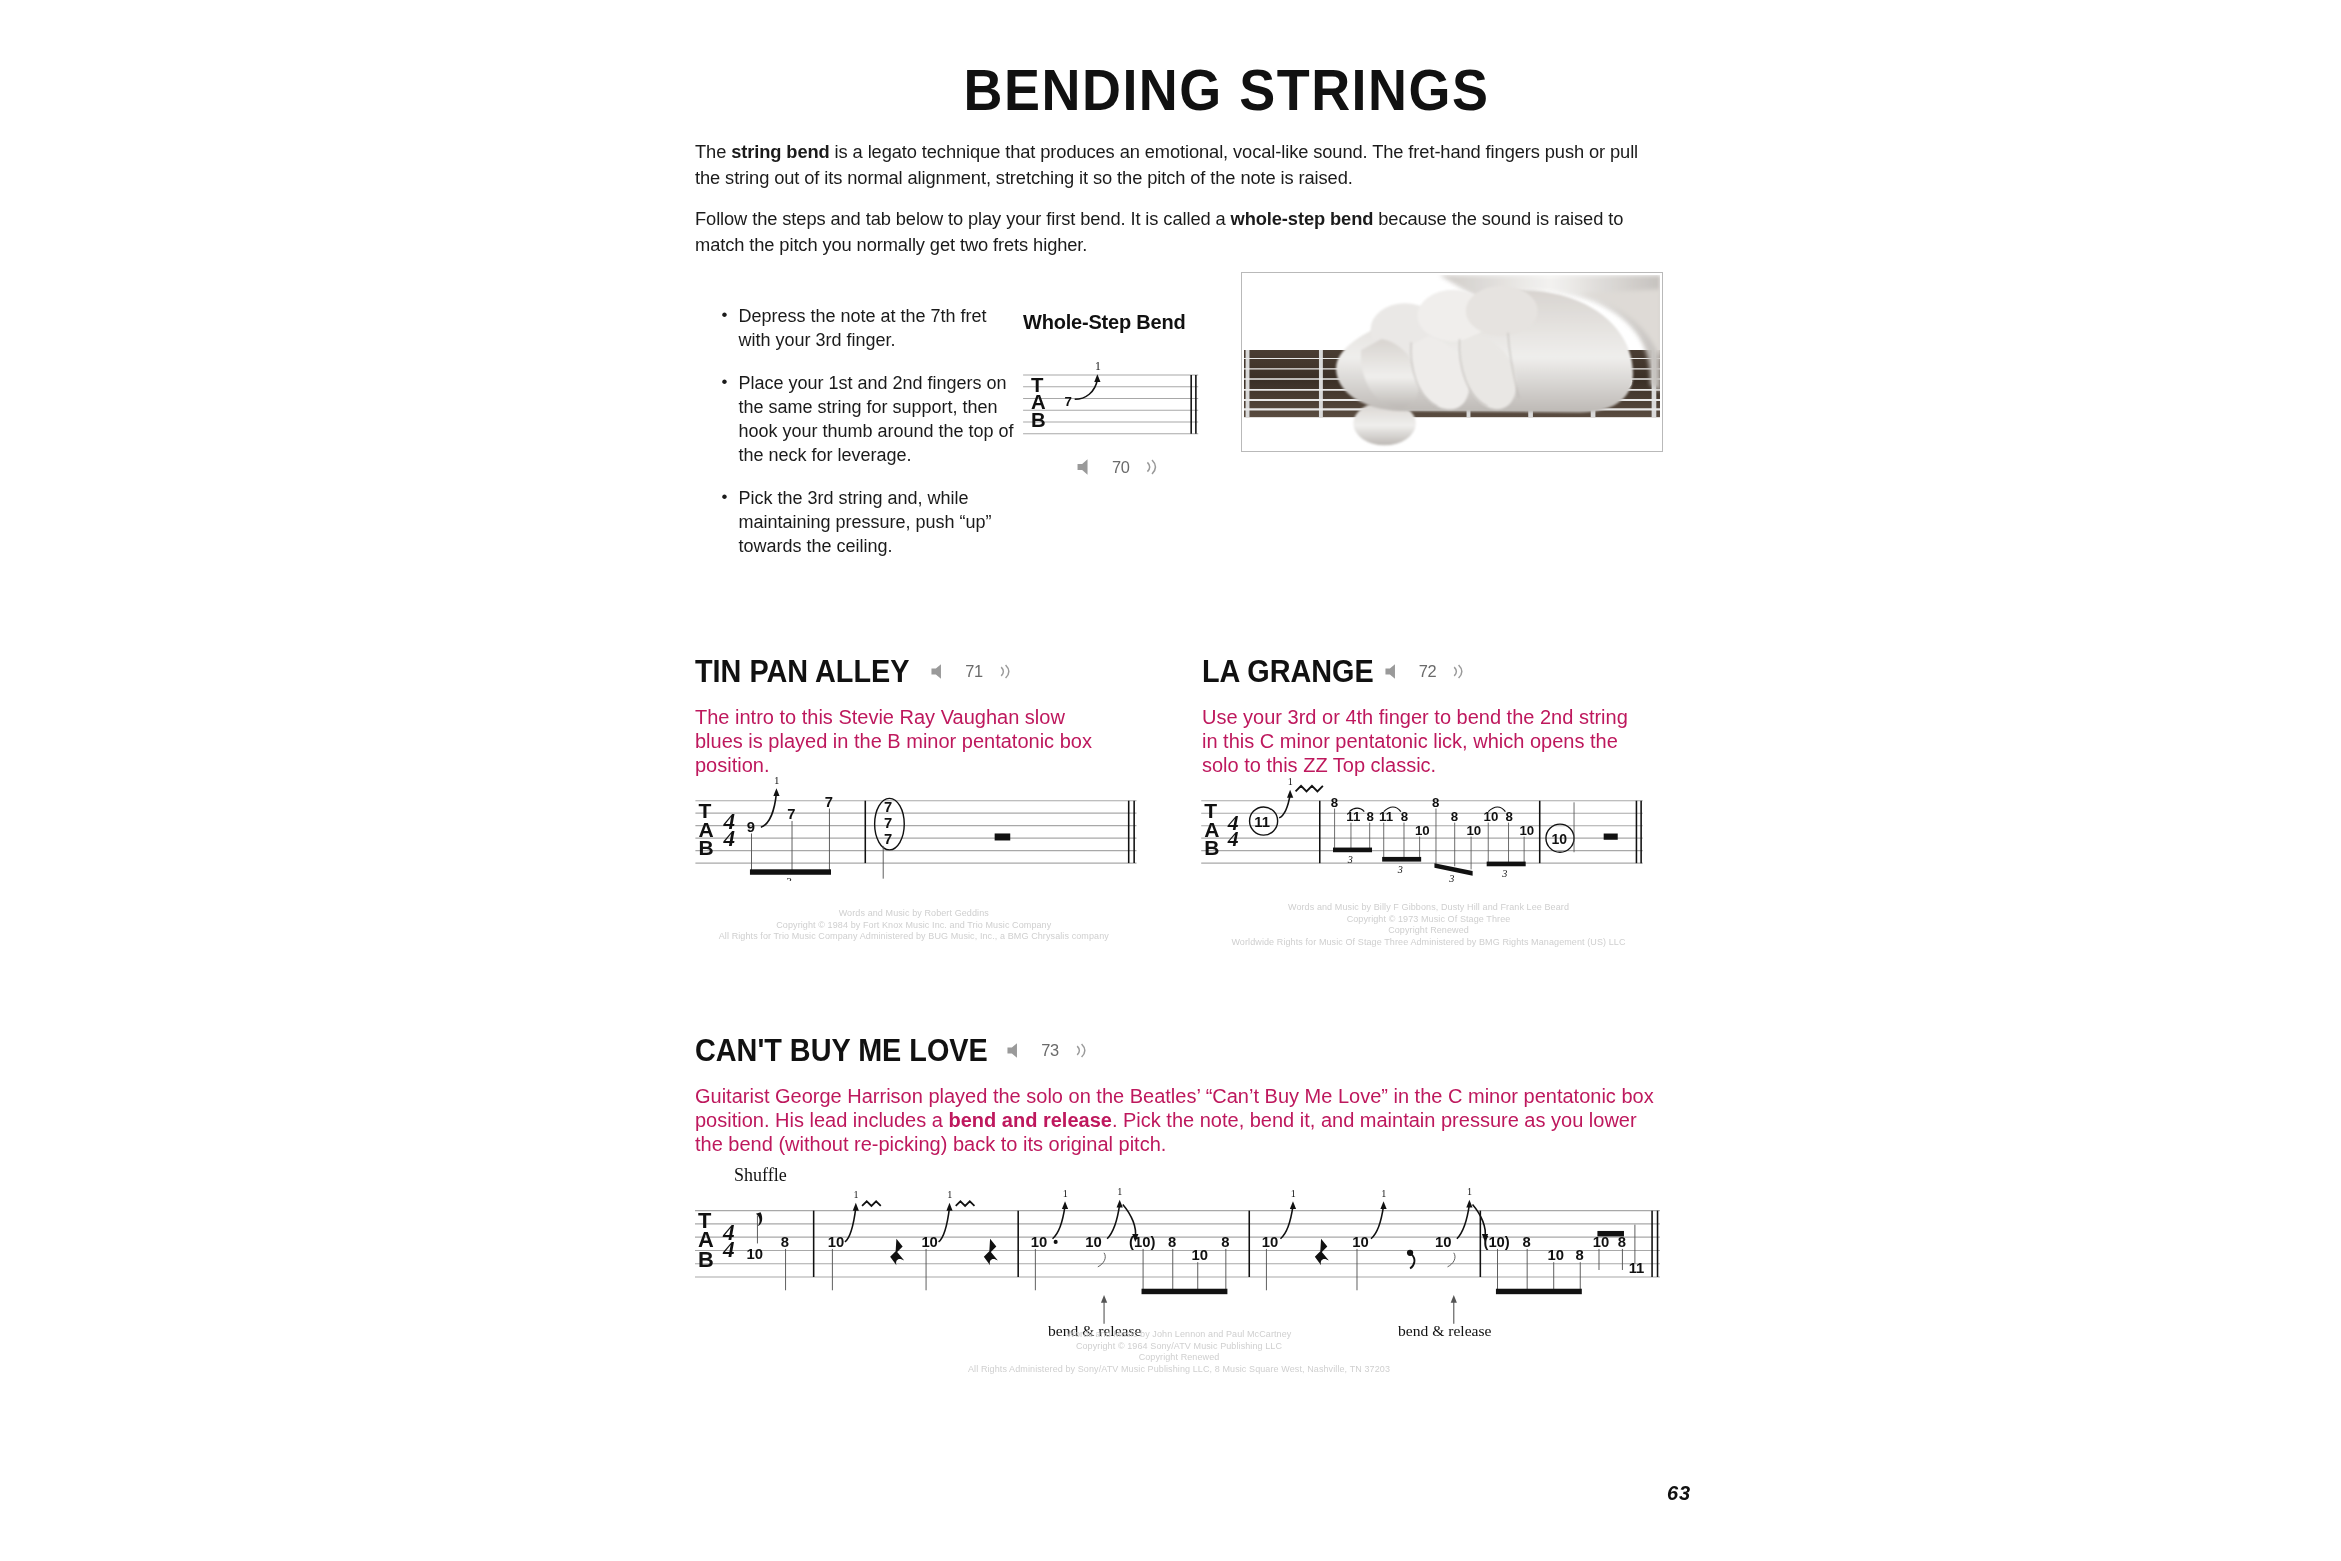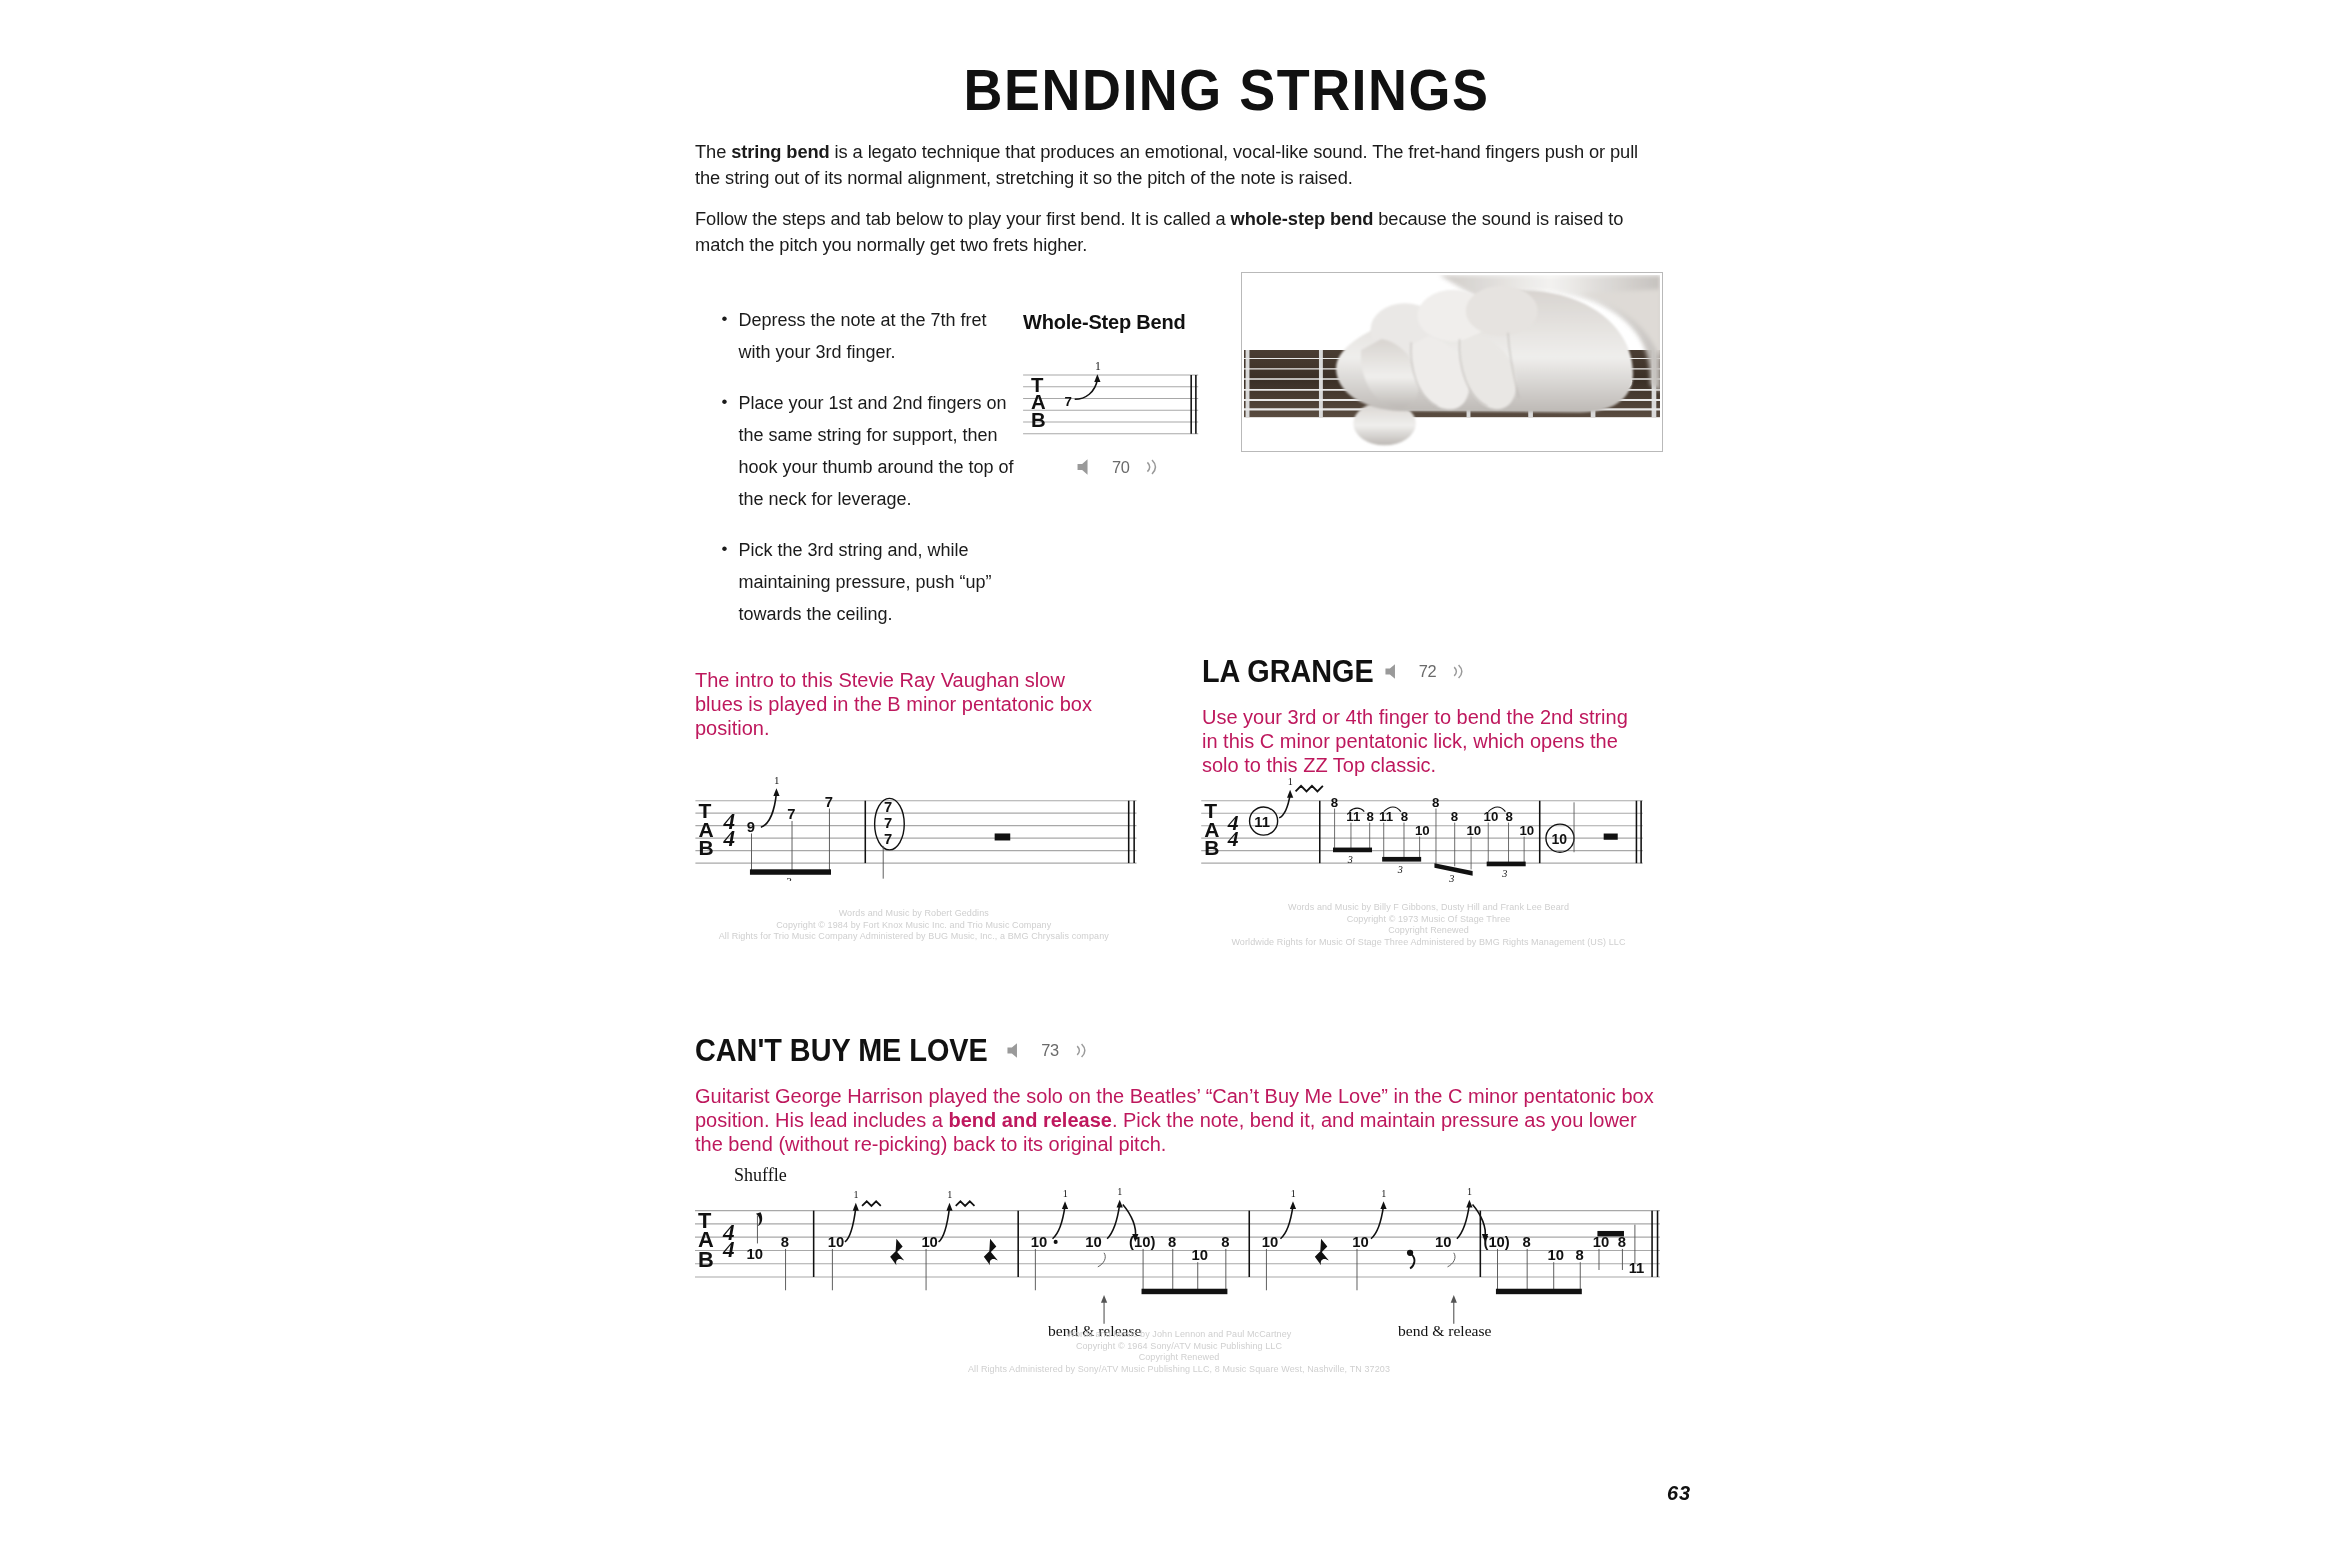--- a/index.html
+++ b/index.html
@@ -40,7 +40,7 @@
   
   .bullets{ position:absolute; left:23.4px; top:304px; width:304px; }
   .bullet{ position:relative; padding-left:20px; margin-bottom:19px;
-           font-size:18px; line-height:32px; color:#1b1b1b; }
+           font-size:18px; line-height:24px; color:#1b1b1b; }
   .bullet::before{ content:"\2022"; position:absolute; left:3.1px; top:-0.8px; font-size:17px; }
 
   

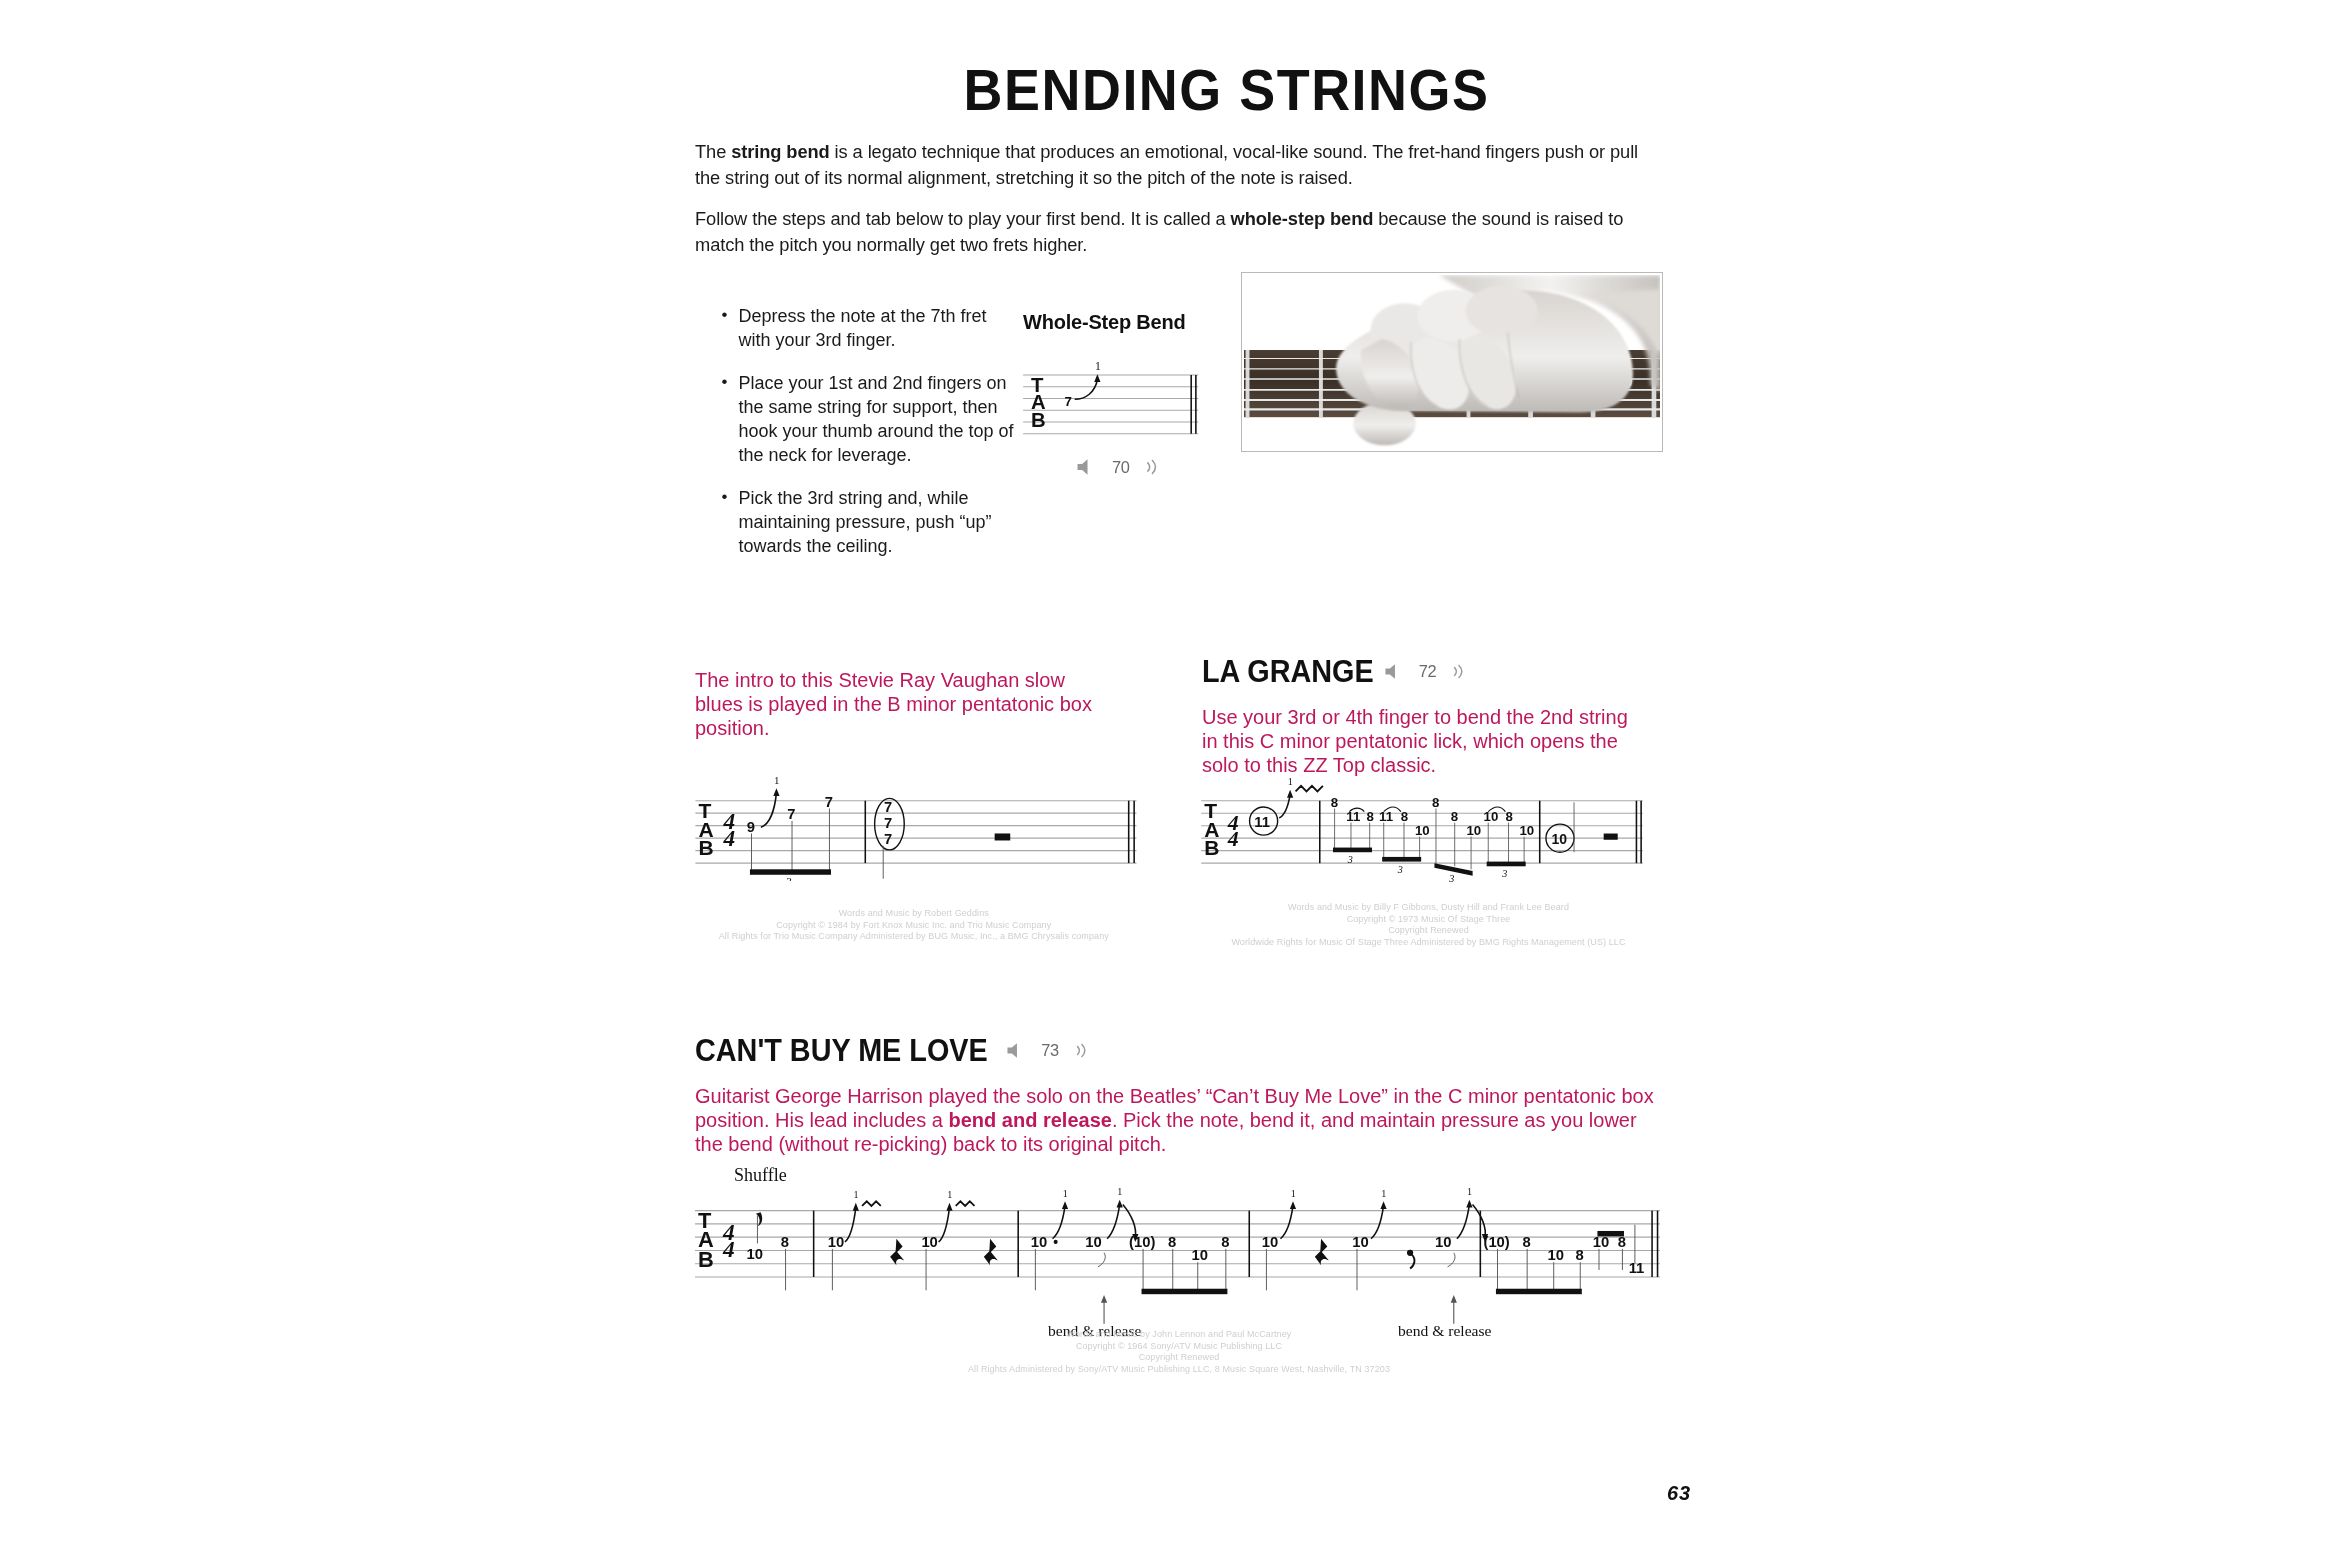--- a/index.html
+++ b/index.html
@@ -230,6 +230,19 @@
     </div>
 
     <div style="position:absolute;left:0;top:653px;width:437px;">
+      <div class="song-head">
+        <span class="song-title">TIN PAN ALLEY</span>
+        <span class="audio" style="margin-left:-14px;">
+          <svg width="19" height="19" viewBox="0 0 26 26">
+            <polygon points="2,9 8,9 15,3 15,23 8,17 2,17" fill="#9a9a9a"></polygon>
+          </svg>
+          <span class="num">71</span>
+          <svg width="11.7" height="19" viewBox="0 0 16 26">
+            <path d="M3,7 C7,11 7,15 3,19" stroke="#9a9a9a" stroke-width="2" fill="none"></path>
+            <path d="M9,4 C15,10 15,16 9,22" stroke="#9a9a9a" stroke-width="2" fill="none"></path>
+          </svg>
+        </span>
+      </div>
       <div class="song-desc" style="width:422px;">The intro to this Stevie Ray Vaughan slow blues is played in the B minor pentatonic box position.</div>
     </div>
 

